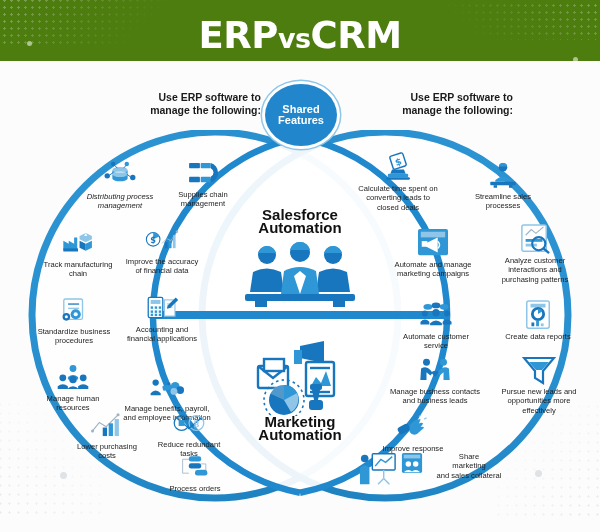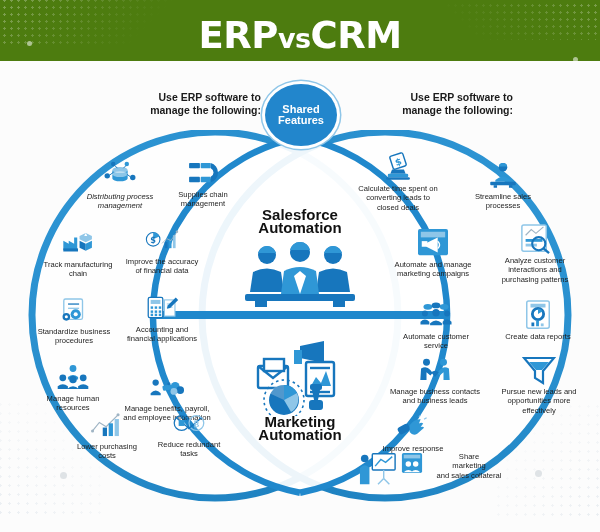--- a/index.html
+++ b/index.html
@@ -373,6 +373,17 @@
 tasks</div>
   </div>
 
+  <div class="item" style="left:152px;top:452px;width:86px;">
+    <svg class="ico" viewBox="0 0 44 28">
+      <g fill="none" stroke="#9fb4c4" stroke-width="1.1">
+        <path d="M6 4 h8 M6 4 v18 h8 M30 10 h6 v8 h-8"></path>
+      </g>
+      <rect x="14" y="0" width="16" height="7" rx="3" fill="#2f97d6"></rect>
+      <rect x="14" y="9" width="16" height="7" rx="3" fill="#1776bd"></rect>
+      <rect x="22" y="18" width="16" height="7" rx="3" fill="#2f97d6"></rect>
+    </svg>
+    <div class="cap">Process orders</div>
+  </div>
 
   <div class="item" style="left:348px;top:152px;width:100px;">
     <svg class="ico" viewBox="0 0 40 32">

